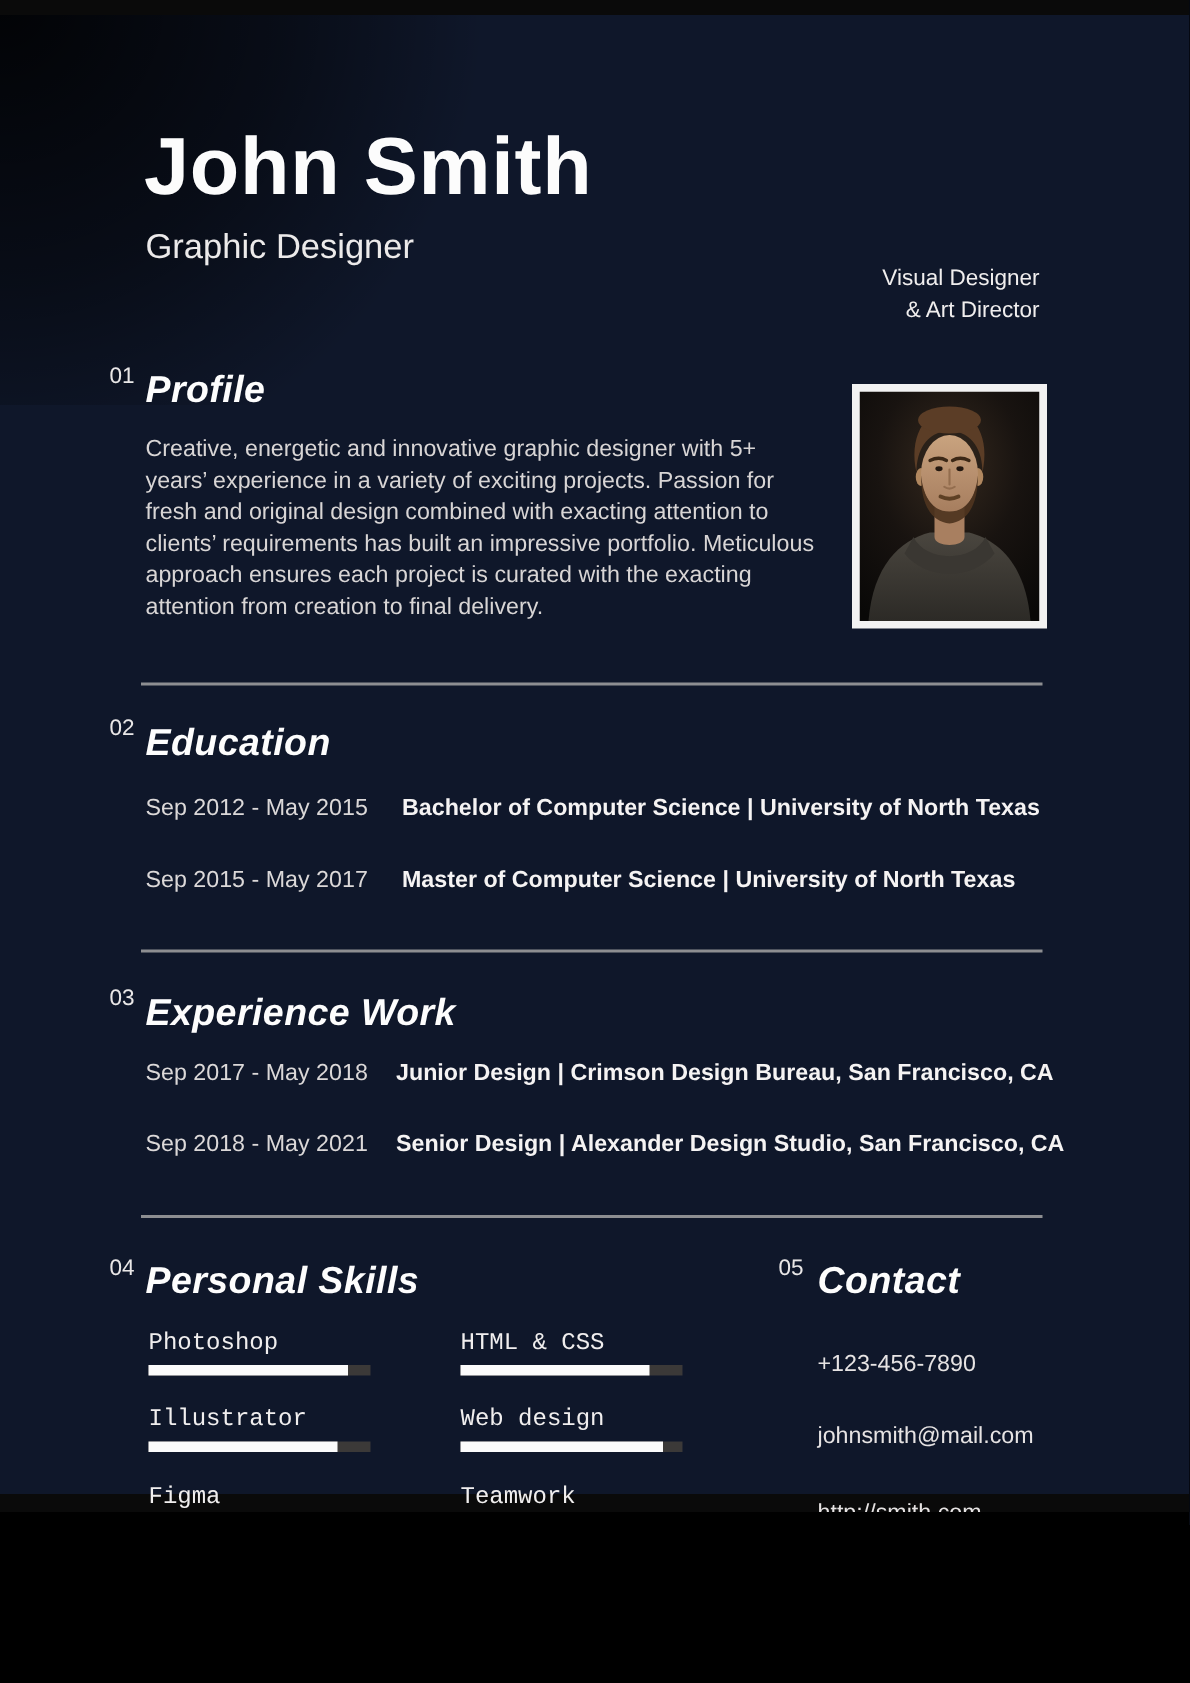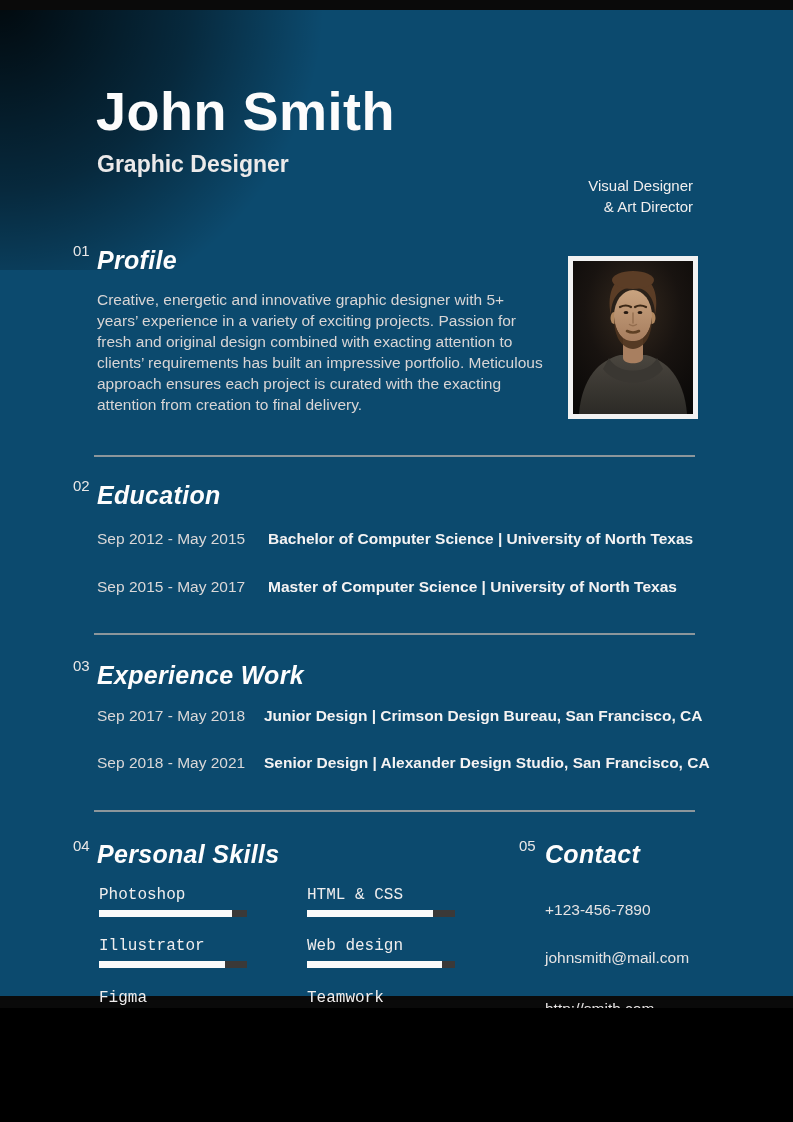--- a/index.html
+++ b/index.html
@@ -10,7 +10,7 @@
     position:relative;
     width:793px; height:1008px;
     margin:0 auto;
-    background:#0c4a6e;
+    background:#0f172a;
     overflow:hidden;
     color:#d7d4d4;
   }

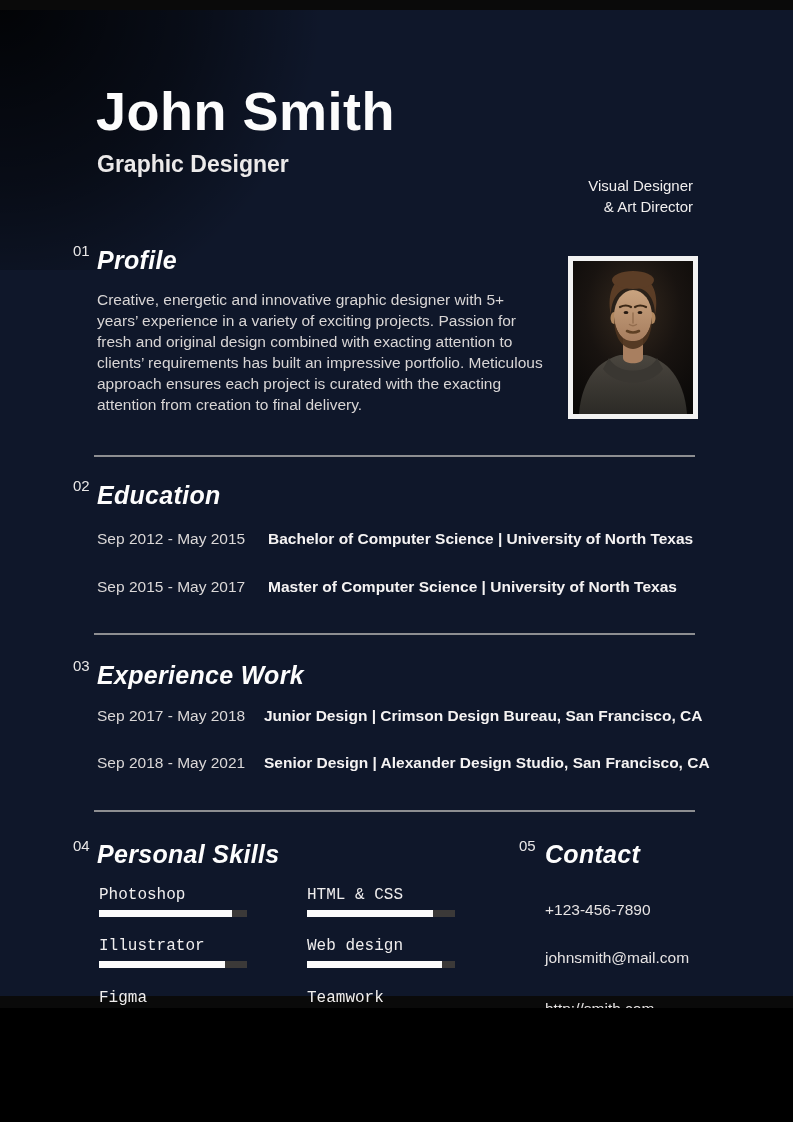--- a/index.html
+++ b/index.html
@@ -26,7 +26,7 @@
 
   
   .name { left:96px; top:80px; font-size:54px; font-weight:700; color:#fcfcfc; letter-spacing:0.5px; }
-  .role { left:97px; top:151px; font-size:23px; font-weight:700; color:#eceaea; }
+  .role { left:97px; top:151px; font-size:23px; font-weight:400; color:#eceaea; }
   .tagline { right:100px; top:175px; text-align:right; font-size:15px; line-height:21px; color:#f0eeee; }
 
   

